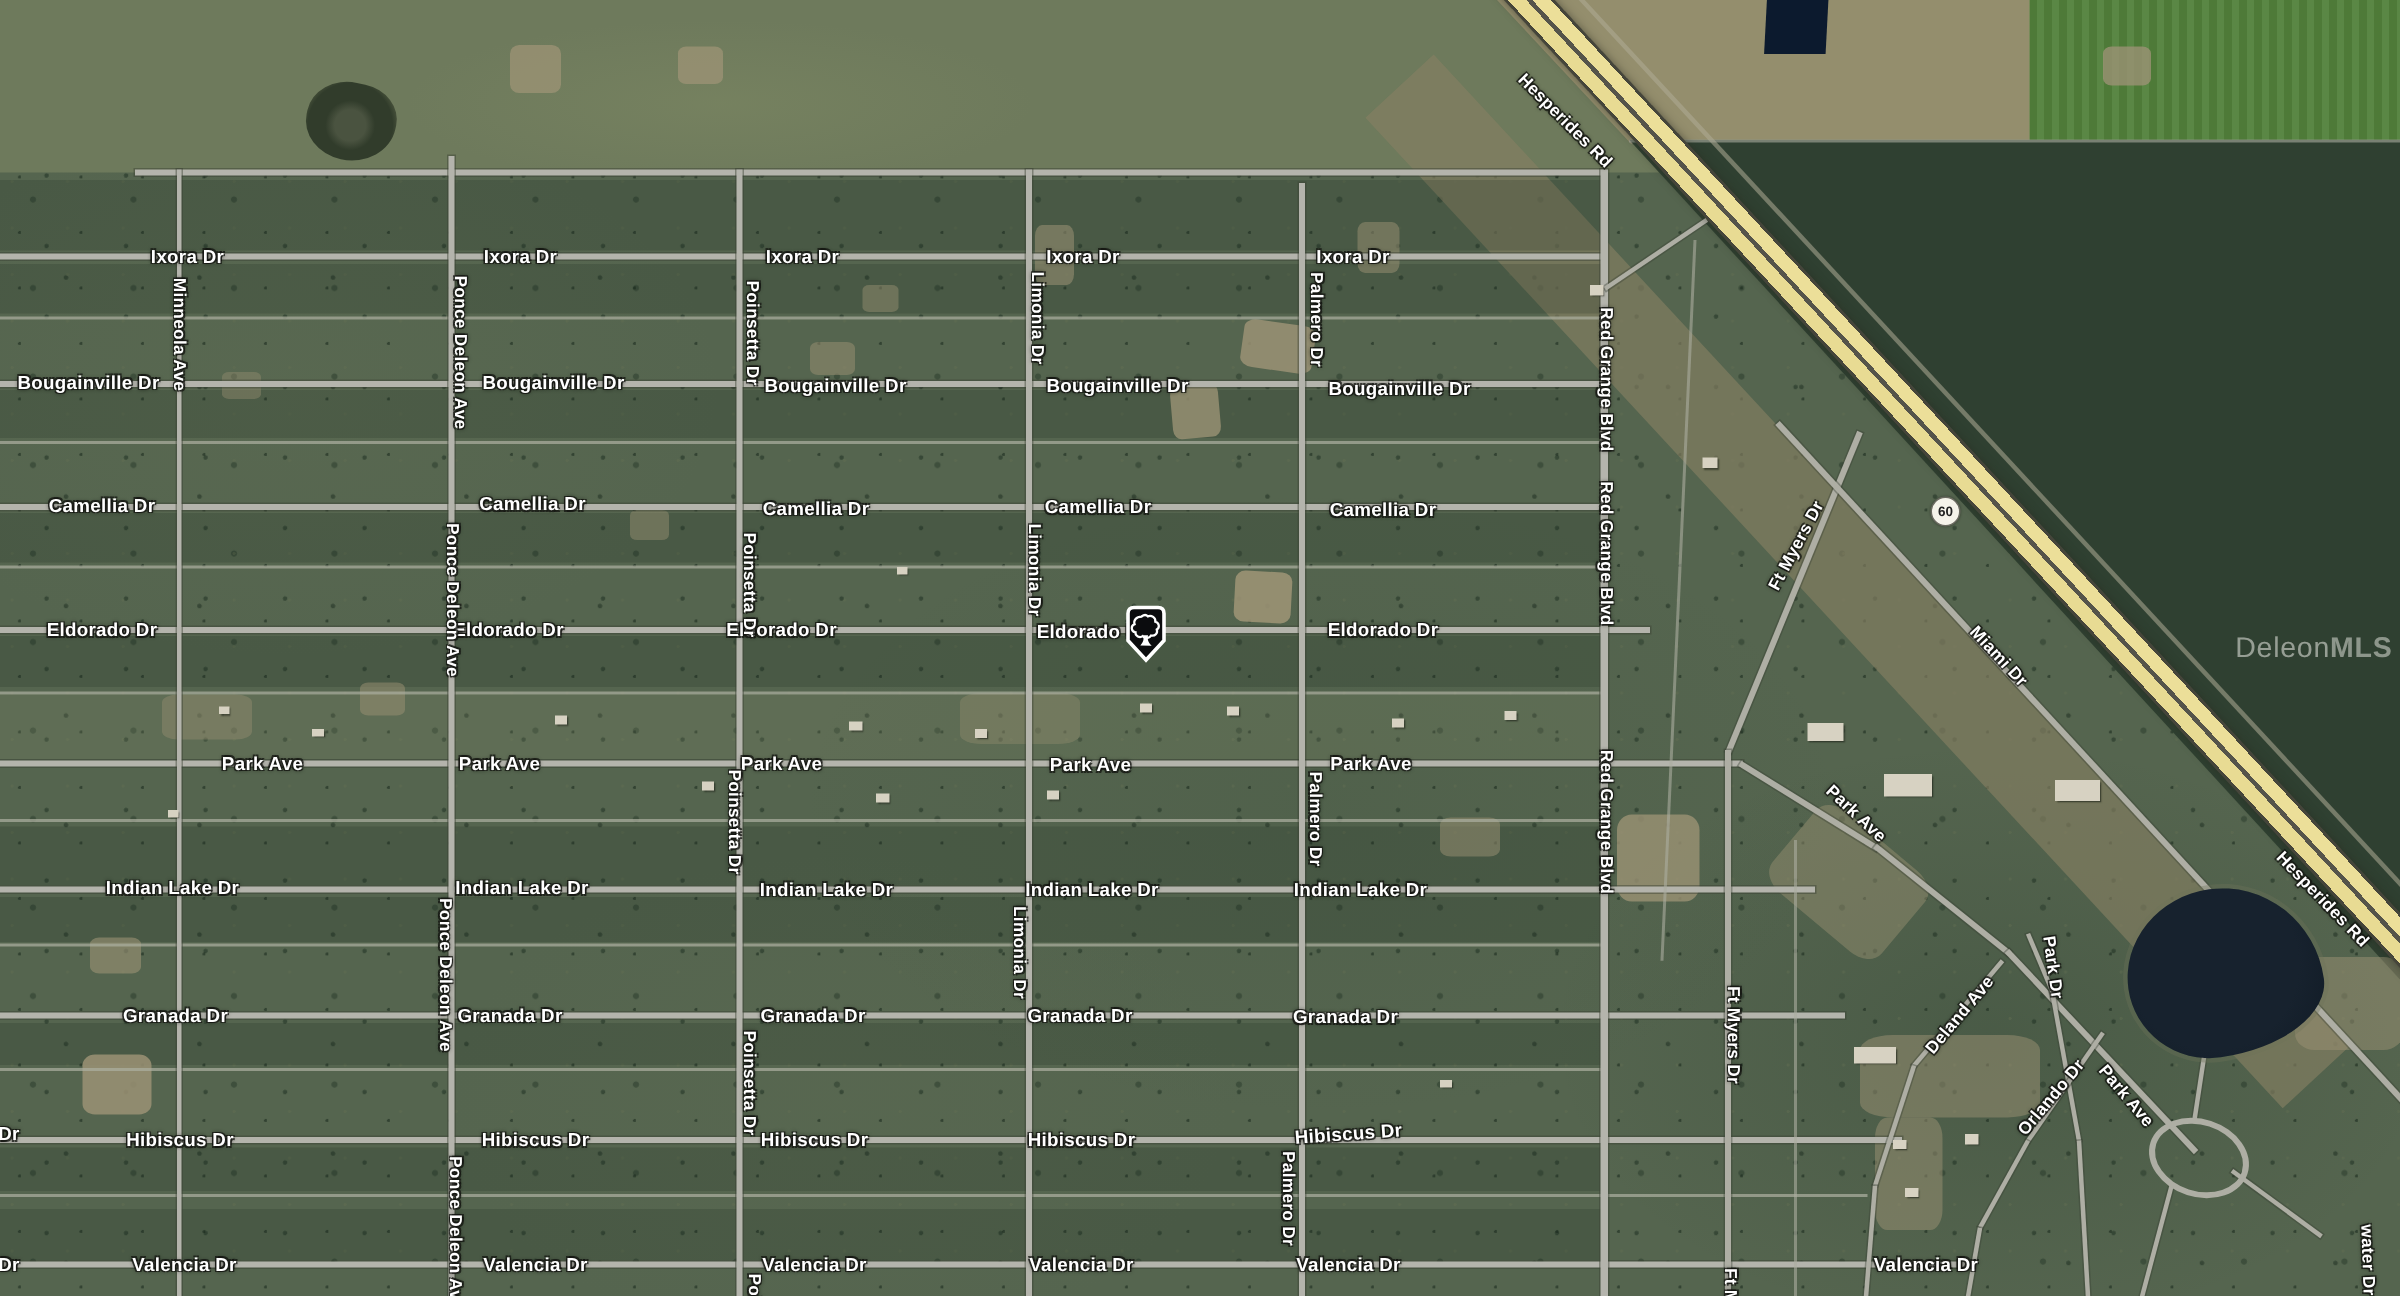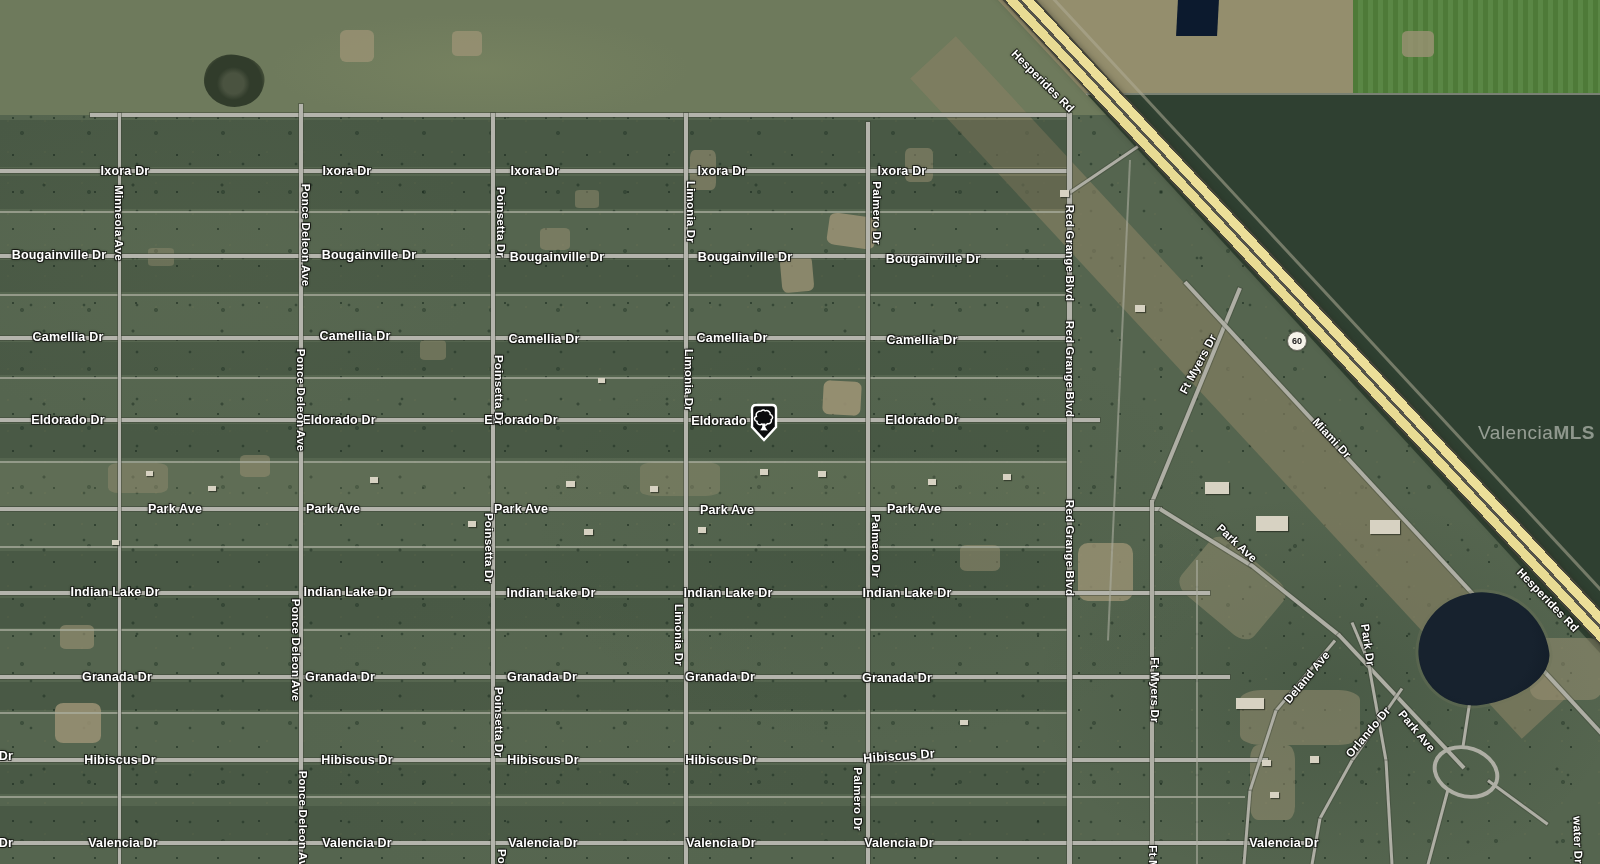--- a/index.html
+++ b/index.html
@@ -301,7 +301,7 @@
     </svg>
   </div>
   <div class="watermark">
-    <span>Valencia</span><b>MLS</b>
+    <span>Deleon</span><b>MLS</b>
   </div>
 </div>
 

